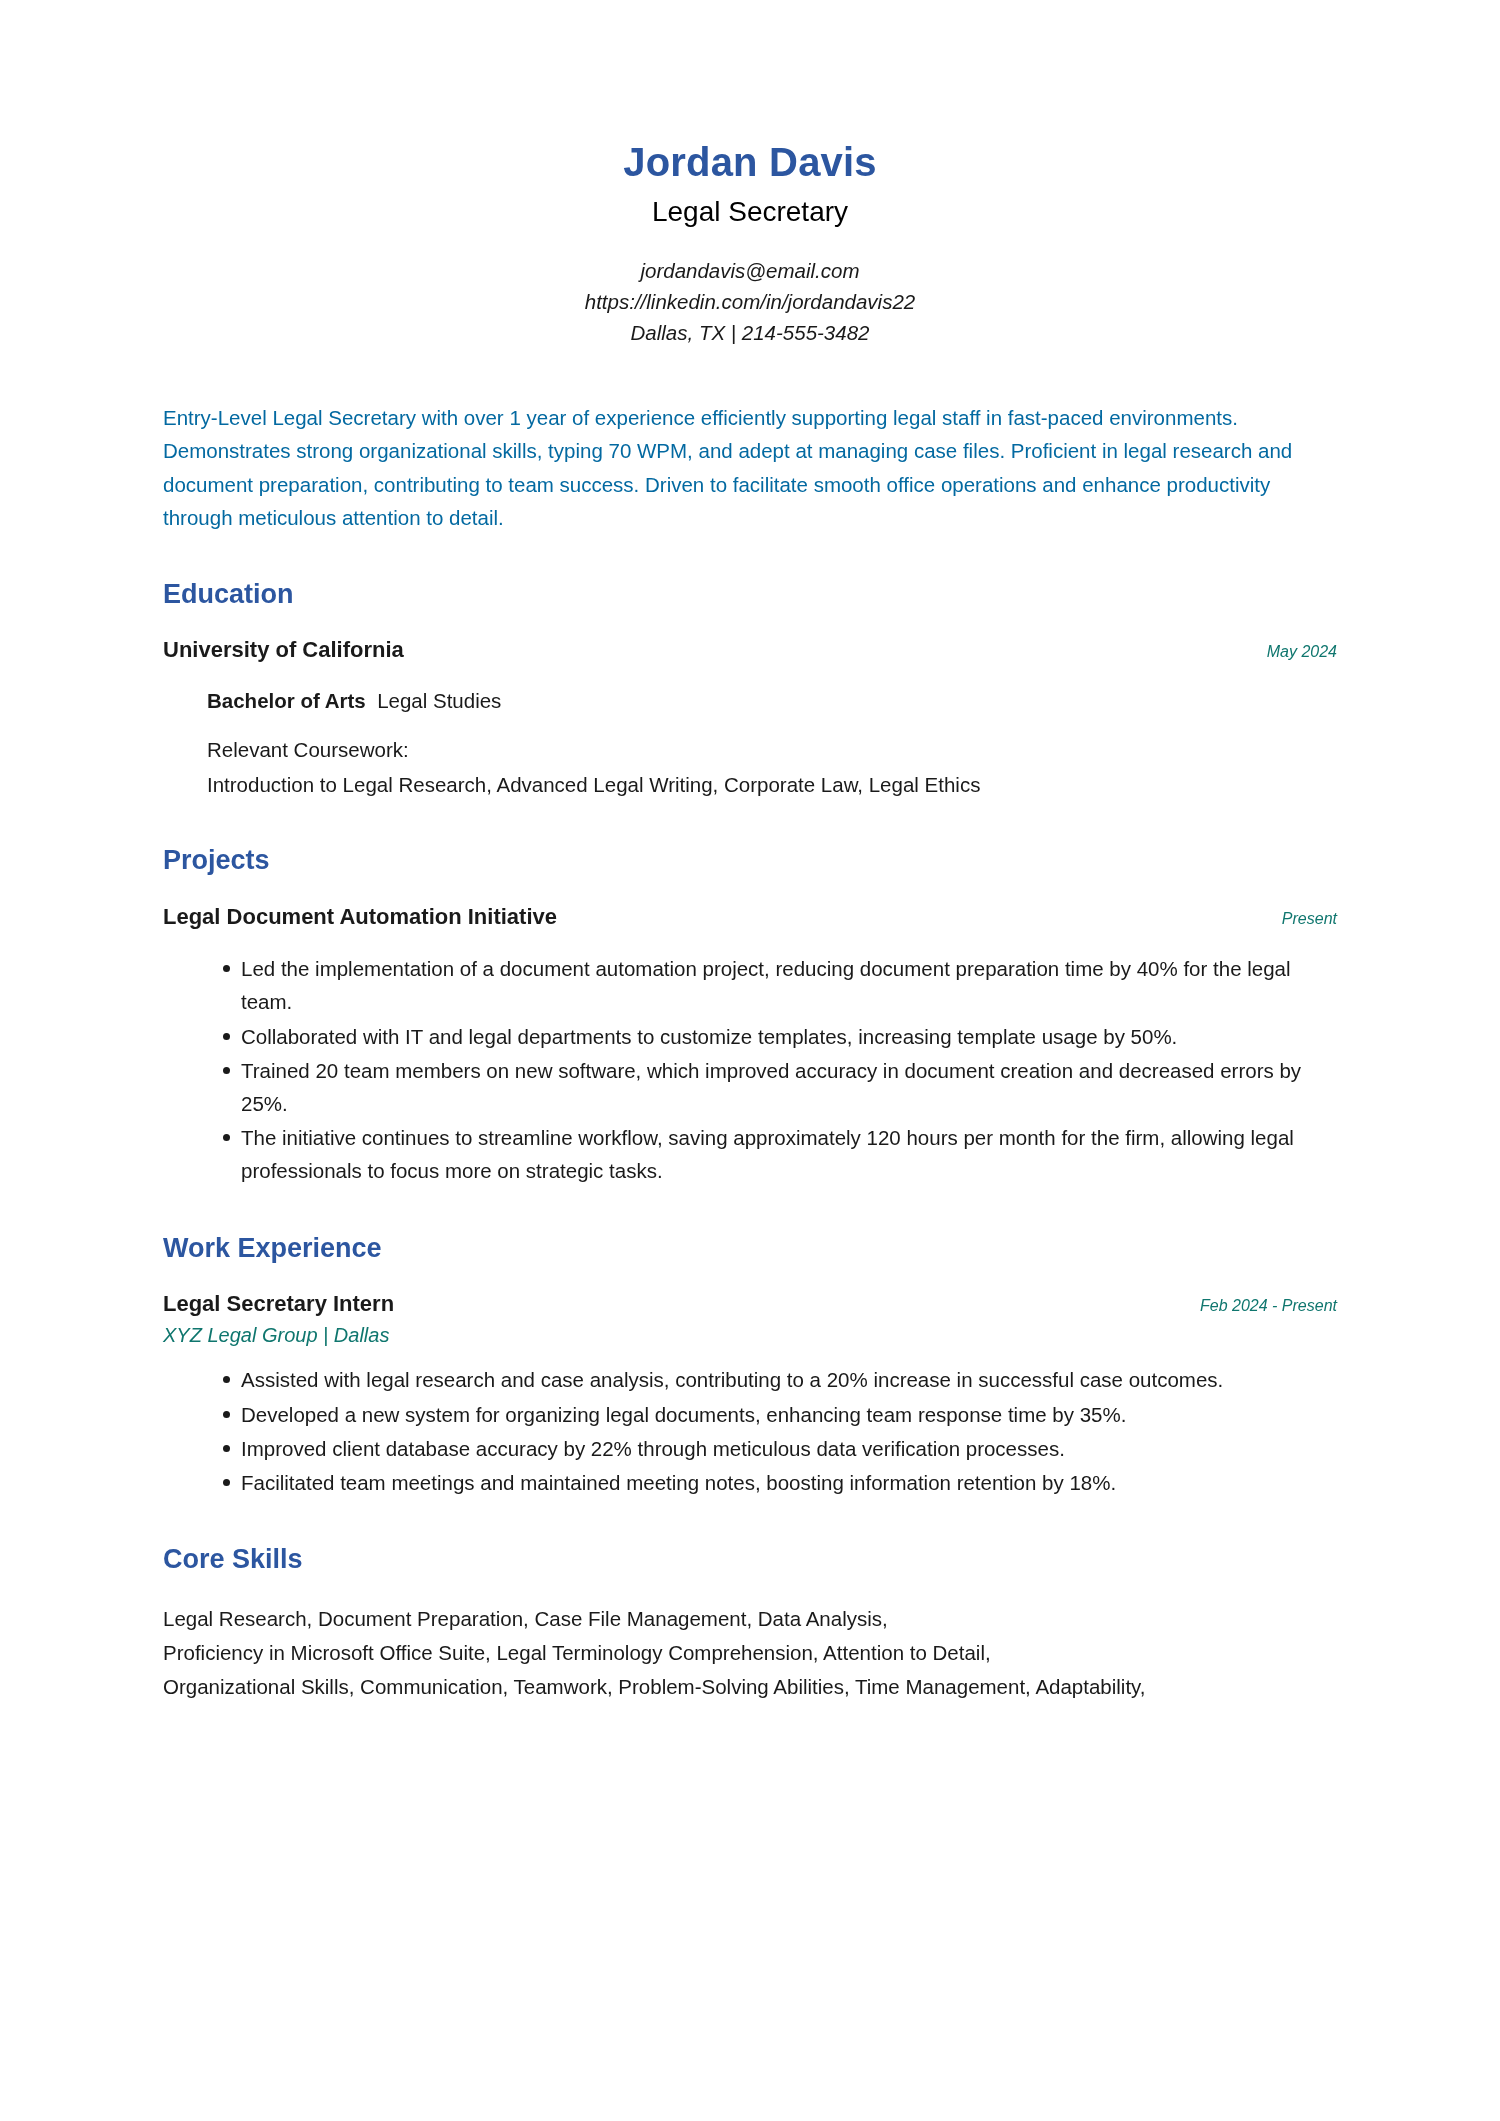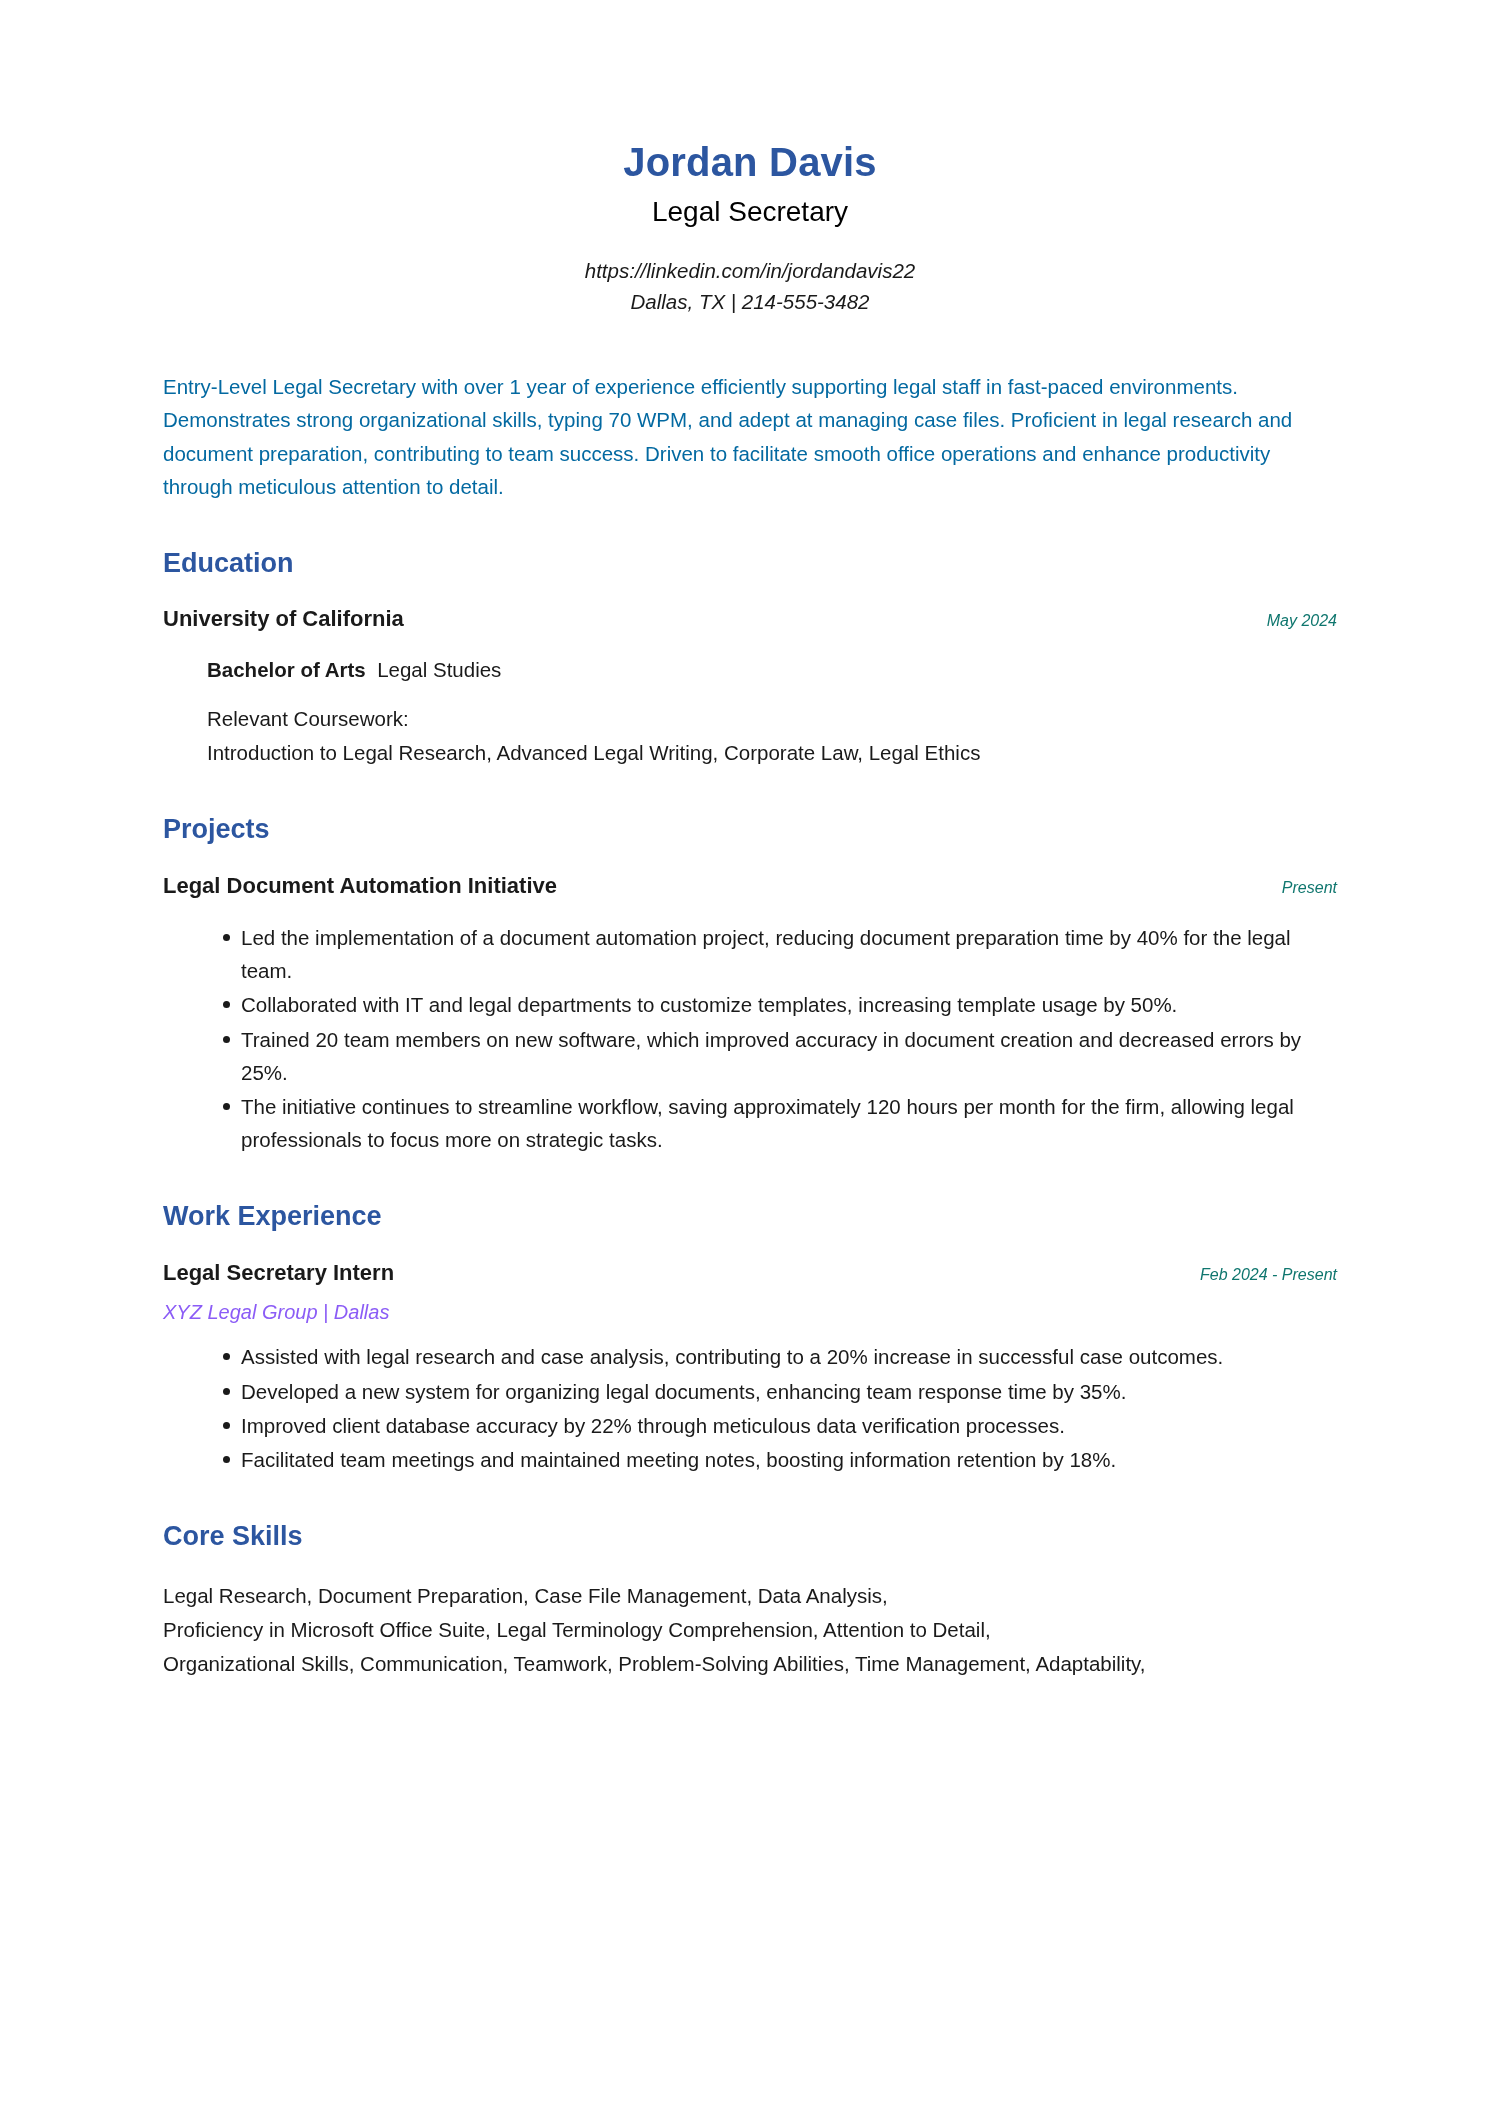--- a/index.html
+++ b/index.html
@@ -158,6 +158,7 @@
     <h1 class="full-name">Jordan Davis</h1>
     <div class="job-title">Legal Secretary</div>
     <div class="contact-block">
+      <span class="contact-line">jordandavis@email.com</span>
       <span class="contact-line">https://linkedin.com/in/jordandavis22</span>
       <span class="contact-line">Dallas, TX | 214-555-3482</span>
     </div>

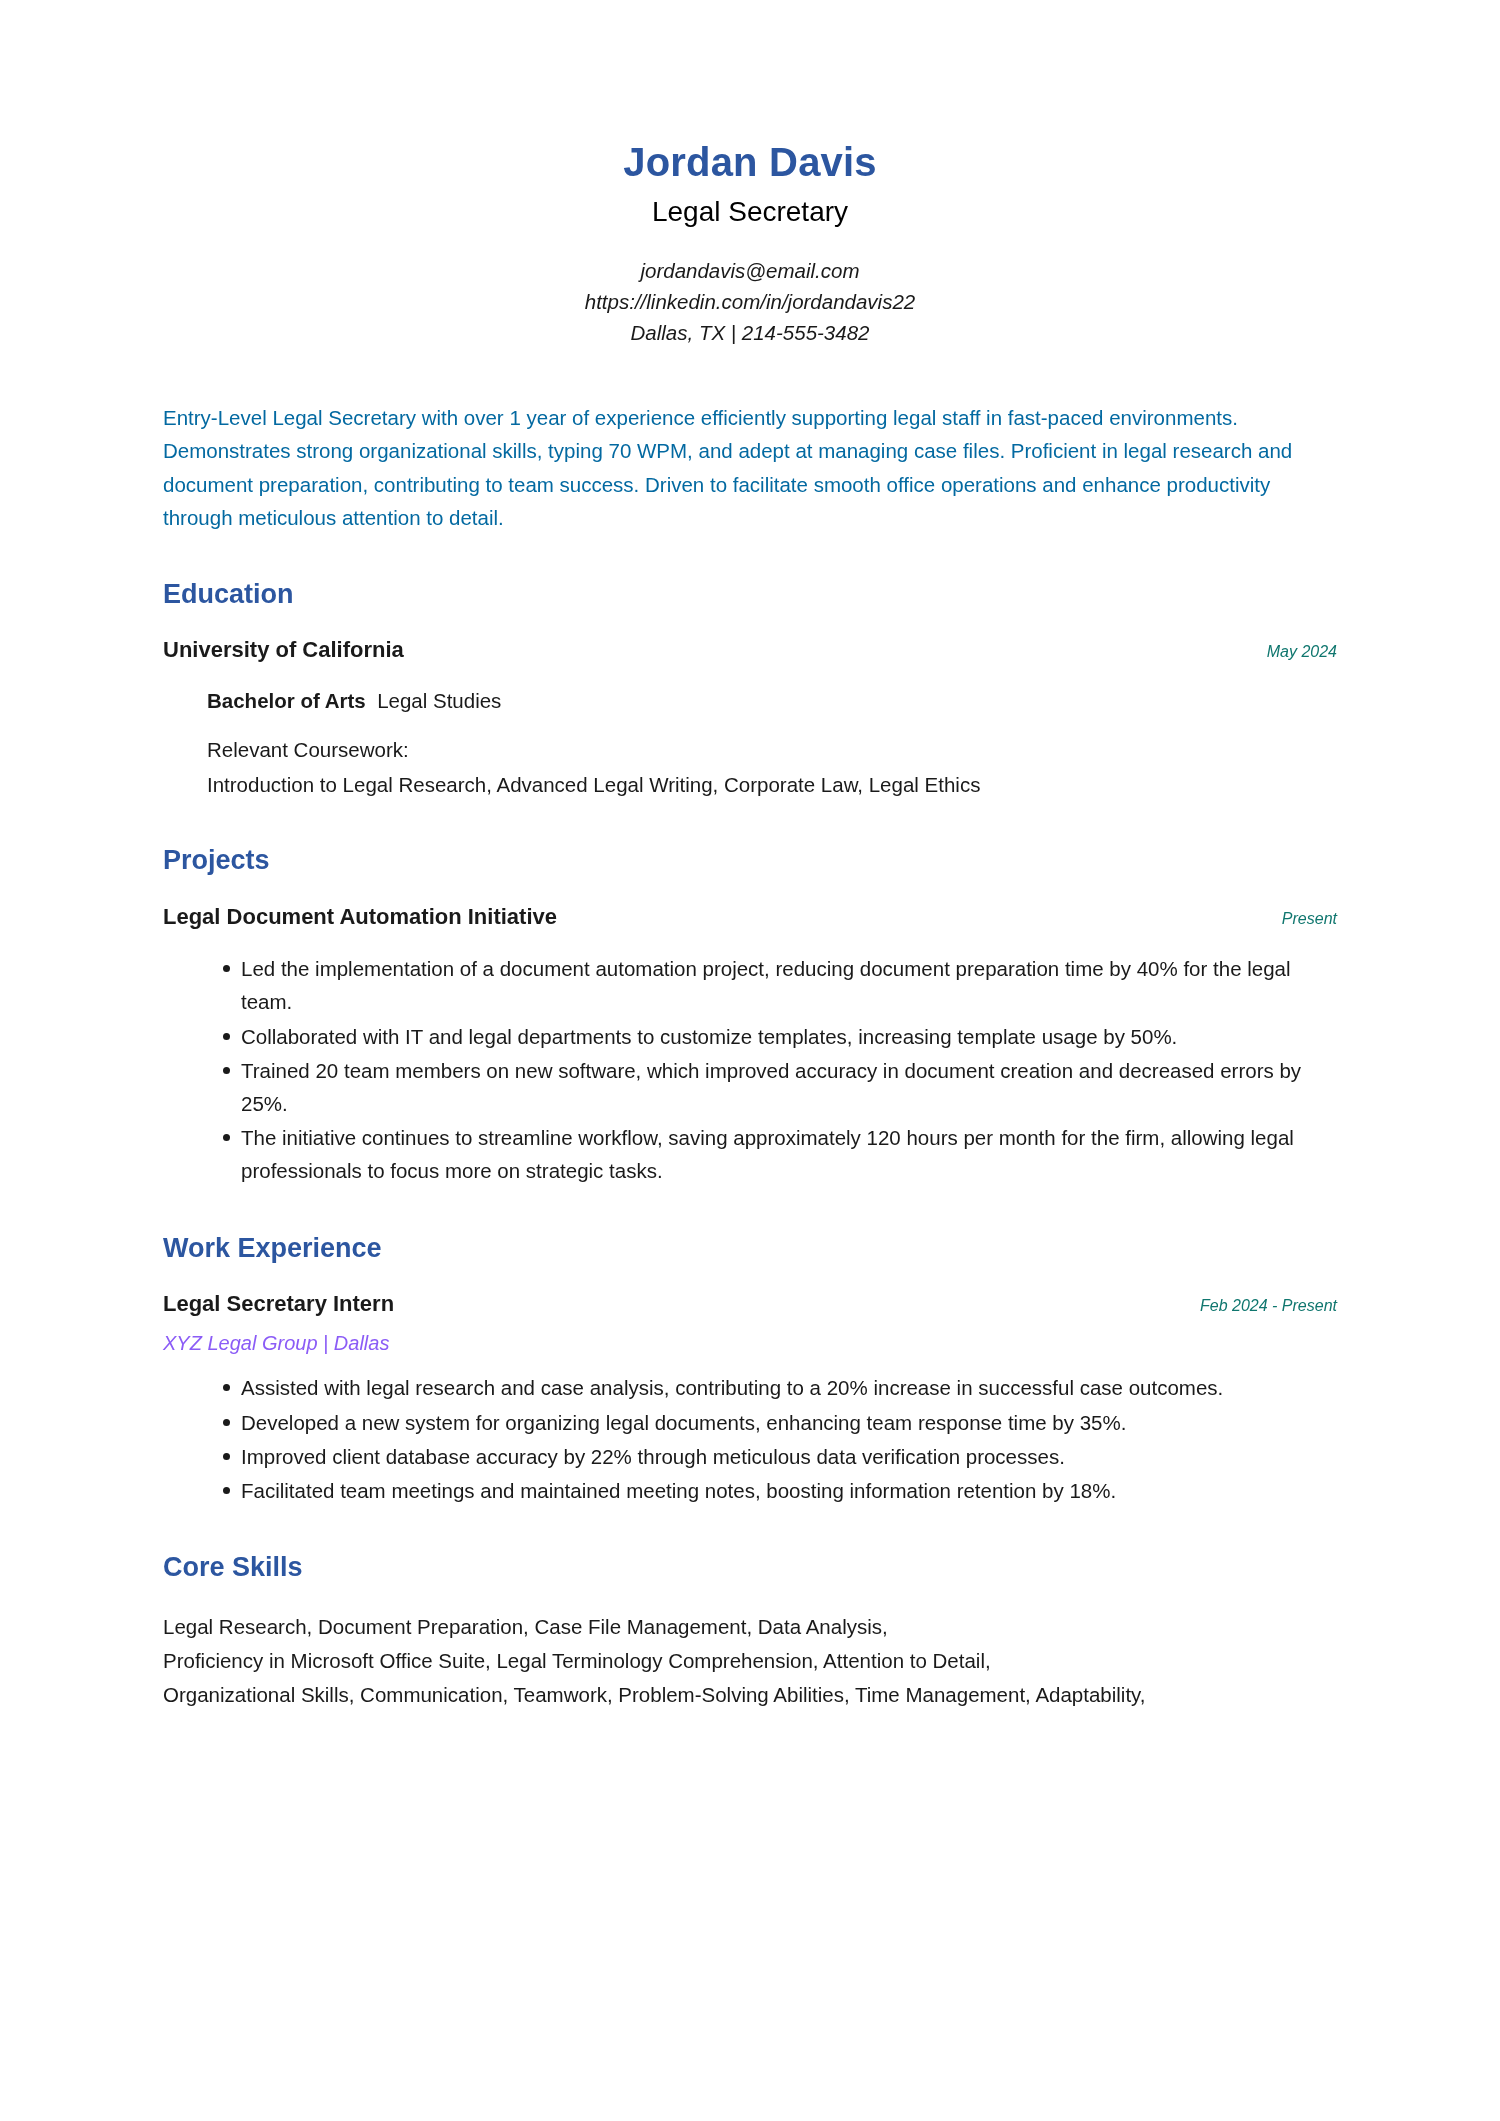--- a/index.html
+++ b/index.html
@@ -98,9 +98,9 @@
   .entry-subtitle {
     font-size: 20px;
     font-style: italic;
-    color: #8b5cf6;
+    color: #0f766e;
     line-height: 1.4;
-    margin-top: 12px;
+    margin-top: 4px;
   }
 
   .edu-detail {

